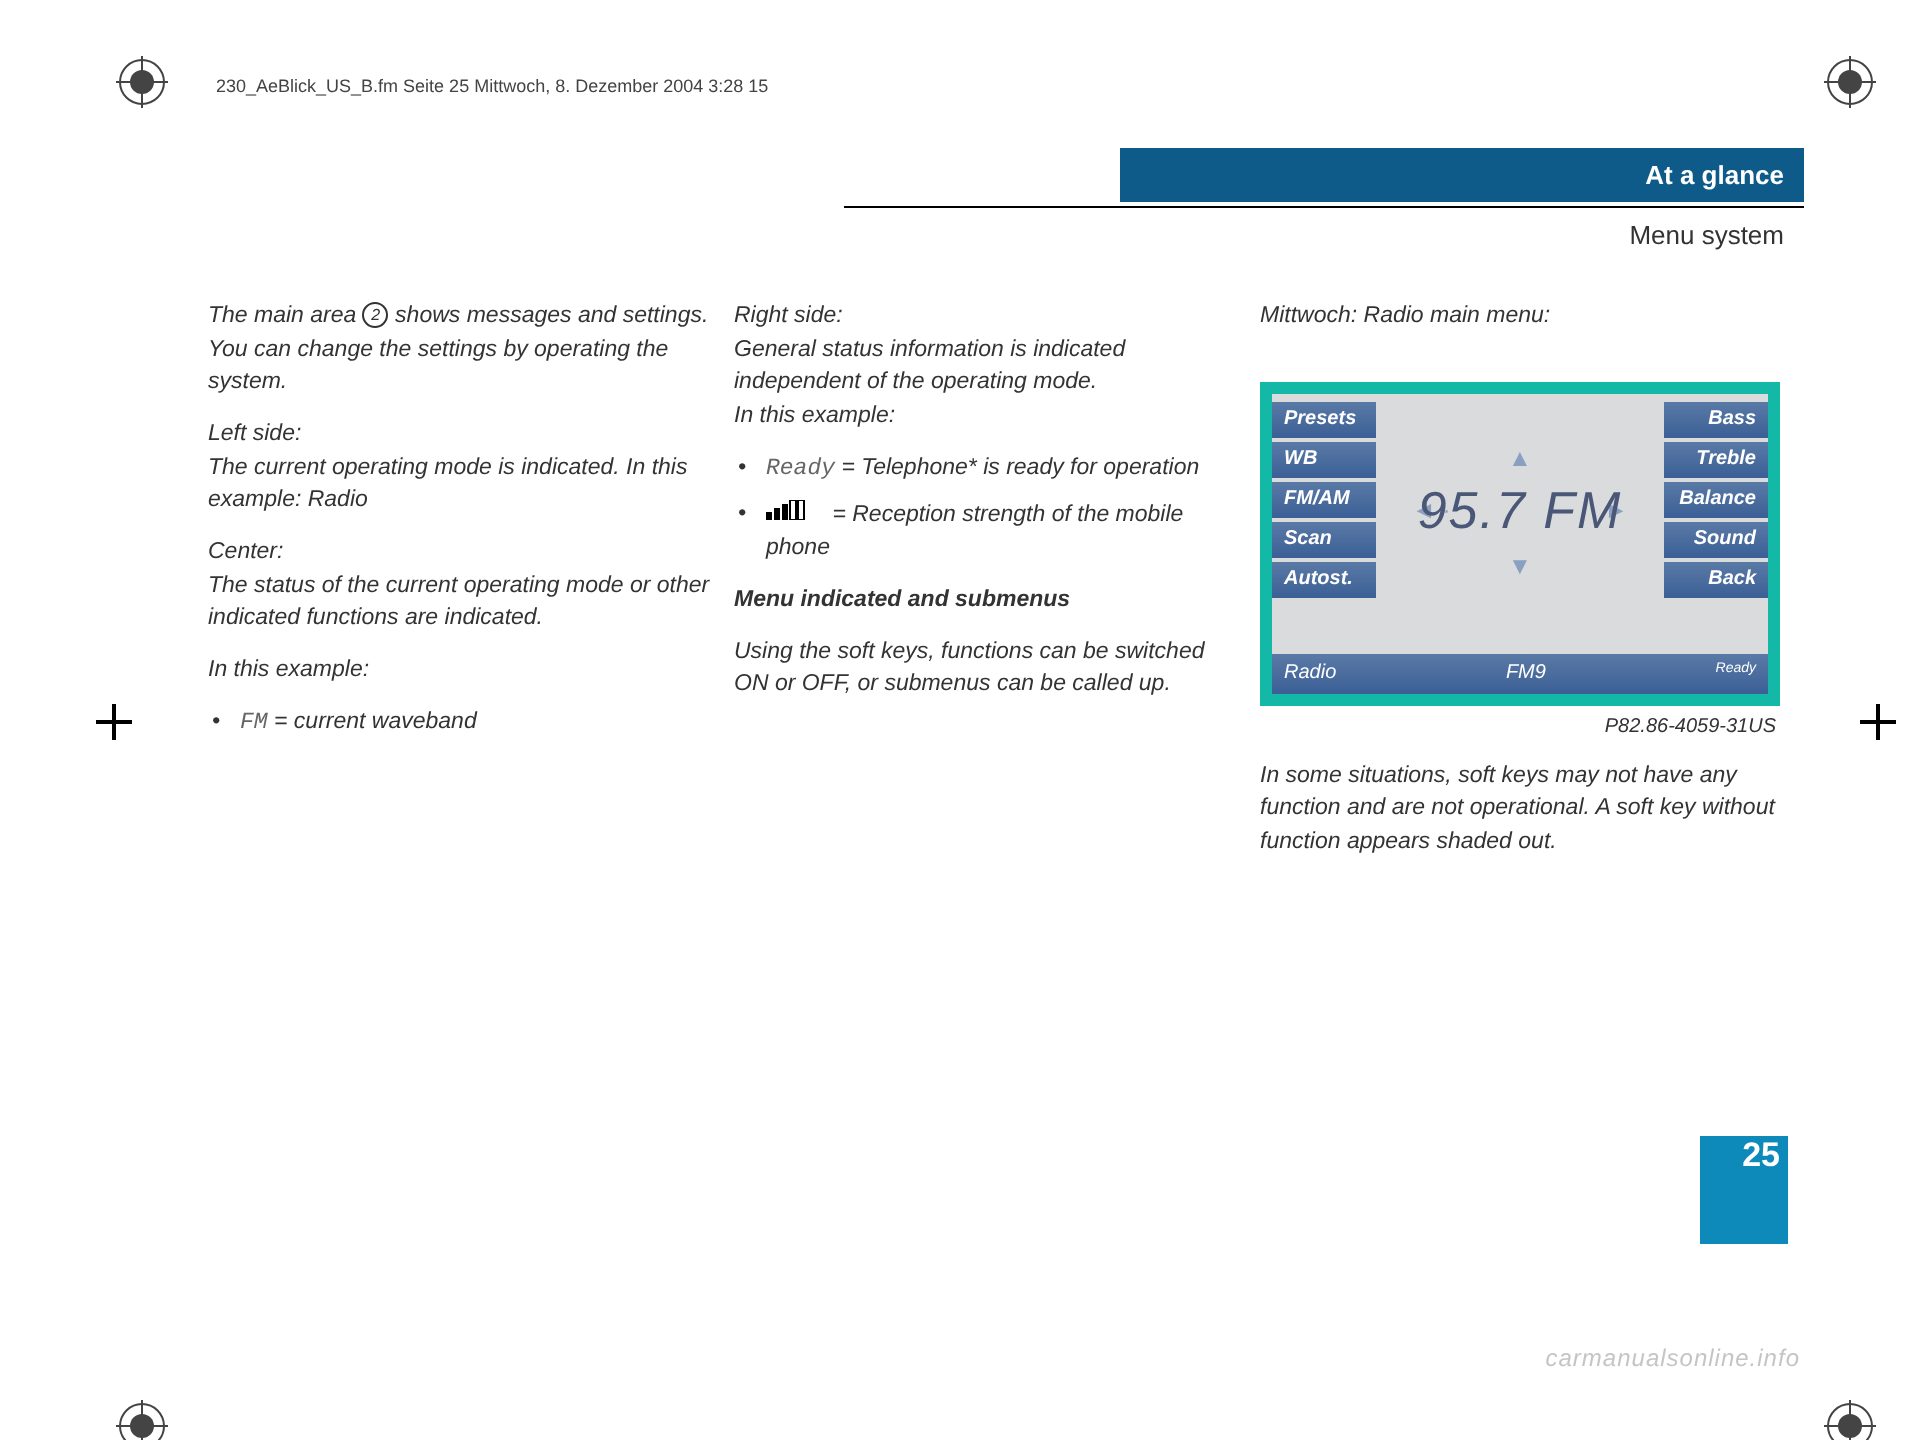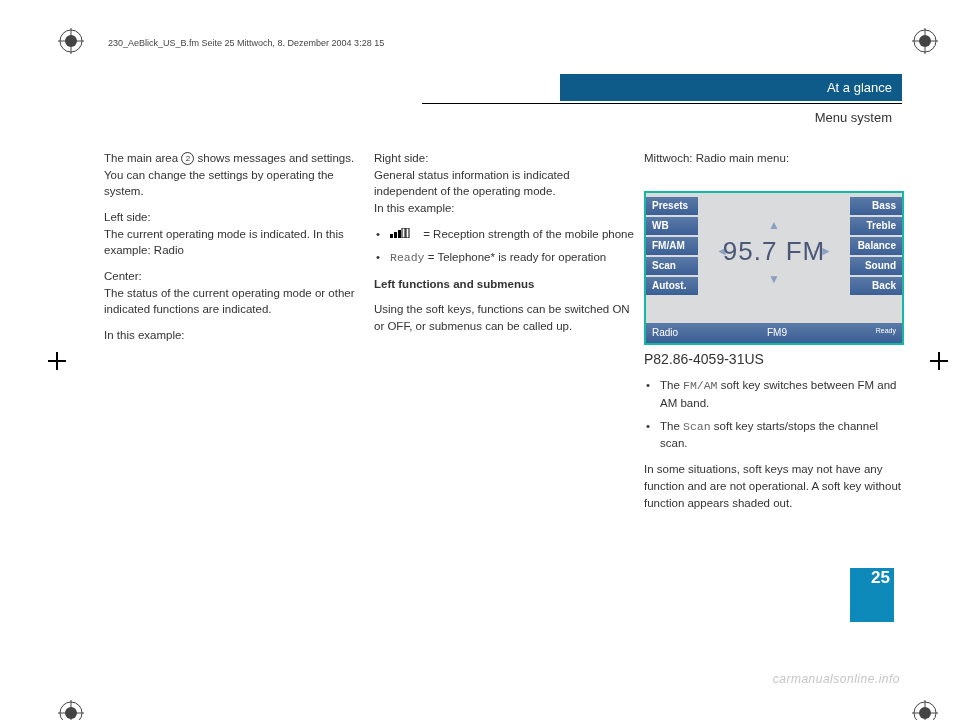--- a/index.html
+++ b/index.html
@@ -23,7 +23,7 @@
 
   
   .hdr-band { position: absolute; top: 74px; right: 58px; width: 342px; }
-  .hdr-dark { background: #0e5b8a; color: #fff; font-weight: normal; text-align: right; padding: 6px 10px; font-size: 13px; }
+  .hdr-dark { background: #0e5b8a; color: #fff; font-weight: bold; text-align: right; padding: 6px 10px; font-size: 13px; }
   .hdr-line { border-bottom: 1px solid #000; margin: 2px 0 2px 0; width: 480px; float: right; }
   .hdr-sub { text-align: right; font-weight: normal; font-size: 13px; padding: 4px 10px 0 0; clear: both; }
 

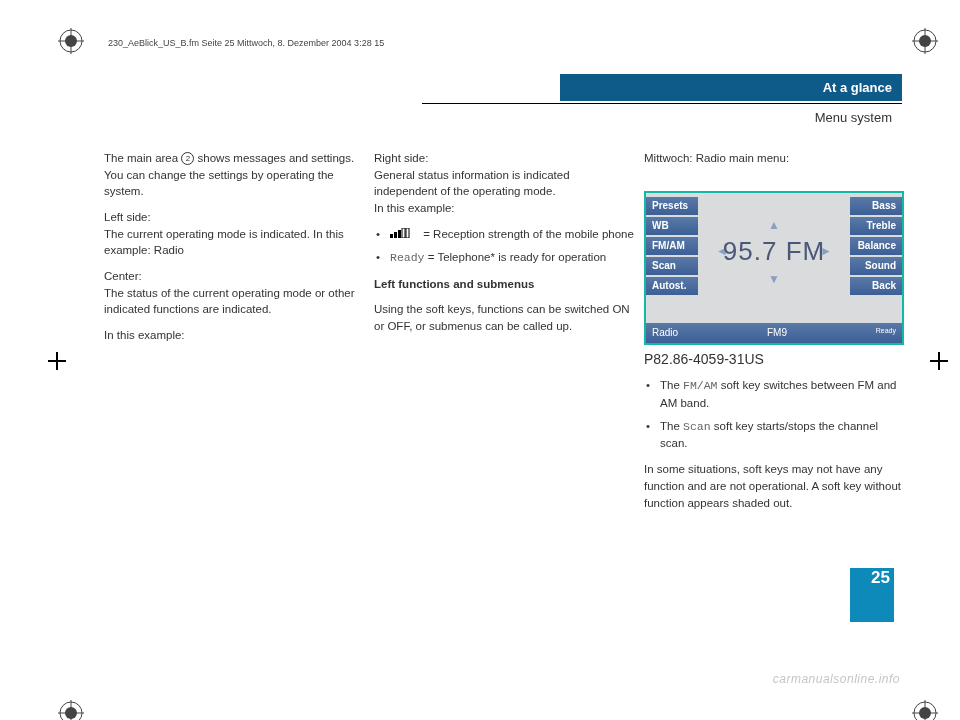--- a/index.html
+++ b/index.html
@@ -27,7 +27,7 @@
   .hdr-line { border-bottom: 1px solid #000; margin: 2px 0 2px 0; width: 480px; float: right; }
   .hdr-sub { text-align: right; font-weight: normal; font-size: 13px; padding: 4px 10px 0 0; clear: both; }
 
-  .columns { position: absolute; top: 150px; left: 104px; right: 56px; display: flex; gap: 10px; }
+  .columns { position: absolute; top: 150px; left: 104px; right: 70px; display: flex; gap: 10px; font-style: italic; }
   .col { flex: 1 1 0; font-size: 11.5px; line-height: 1.45; }
   .col p { margin-bottom: 9px; }
   .col ul { list-style: none; margin-bottom: 9px; }

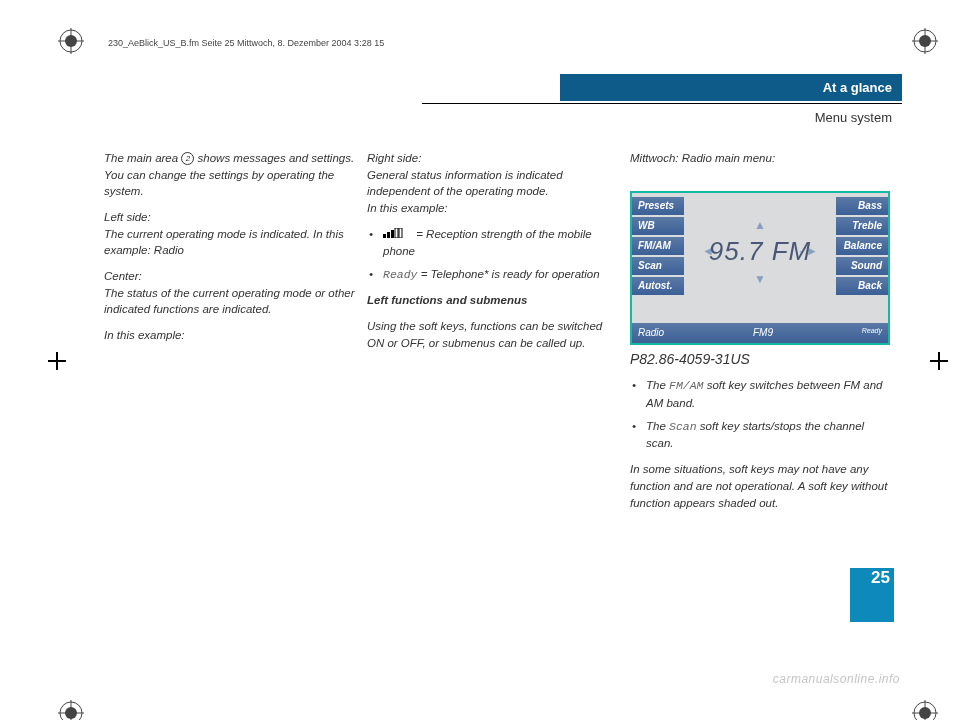--- a/index.html
+++ b/index.html
@@ -38,7 +38,7 @@
   .circ { display:inline-flex; width:13px; height:13px; border:1px solid #333; border-radius:50%; align-items:center; justify-content:center; font-size:8px; vertical-align:middle; }
 
   
-  .figure { width: 260px; margin: 24px 0 4px 0; border:2px solid #14b8a6; }
+  .figure { width: 260px; margin: 24px 0 4px 0; border:6px solid #14b8a6; }
   .fig-screen { background:#d9dbdd; position:relative; height:130px; }
   .sk { position:absolute; background: linear-gradient(#5a7aa6,#3b5f96); color:#fff; font-size:10px; font-weight:bold; padding:2px 6px; min-width:52px; }
   .sk.l { left:0; text-align:left; }

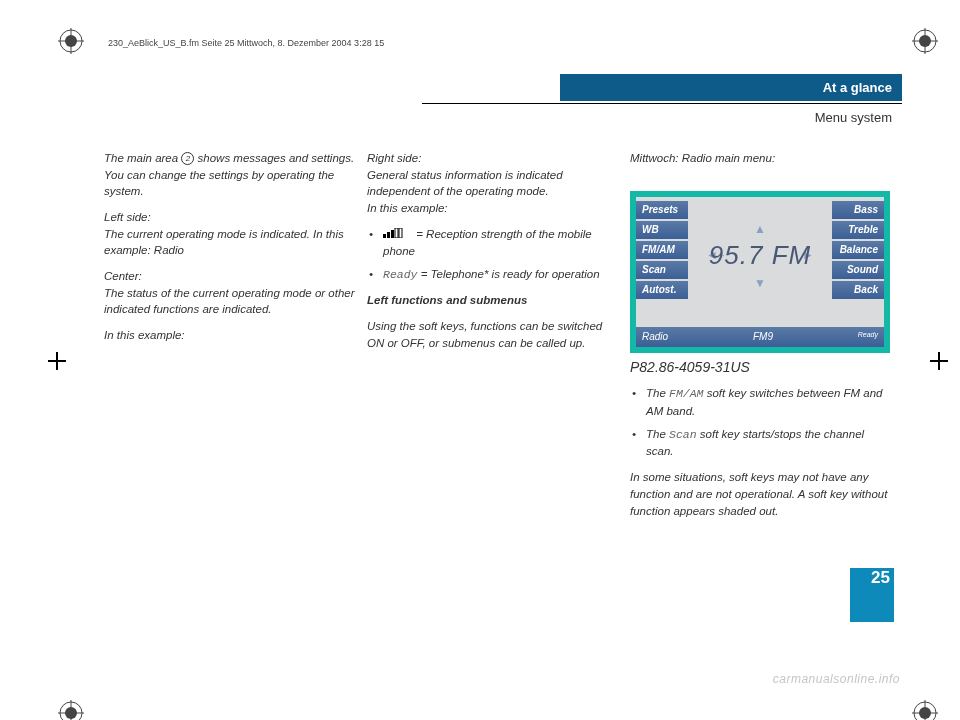--- a/index.html
+++ b/index.html
@@ -134,6 +134,7 @@
       <span>In this example:</span>
     </p>
     <ul>
+      <li><span class="mono">Ready</span><span> = Telephone* is ready for operation</span></li>
       <li>
         <span class="sig-icon"><svg width="30" height="10">
               <rect x="0" y="6" width="3" height="4" fill="#000"></rect>
@@ -144,7 +145,6 @@
             </svg></span>
         <span> = Reception strength of the mobile phone</span>
       </li>
-      <li><span class="mono">Ready</span><span> = Telephone* is ready for operation</span></li>
     </ul>
     <p class="sub-head">Left functions and submenus</p>
     <p>Using the soft keys, functions can be switched ON or OFF, or submenus can be called up.</p>

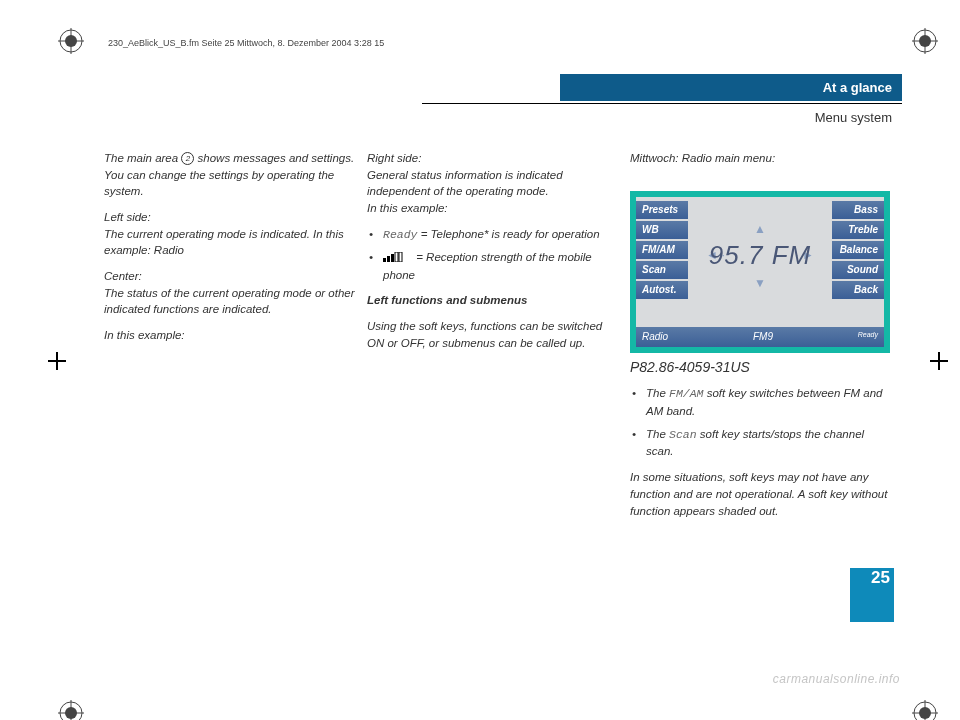--- a/index.html
+++ b/index.html
@@ -146,7 +146,7 @@
         <span> = Reception strength of the mobile phone</span>
       </li>
     </ul>
-    <p class="sub-head">Left functions and submenus</p>
+    <p class="sub-head">Menu indicated and submenus</p>
     <p>Using the soft keys, functions can be switched ON or OFF, or submenus can be called up.</p>
   </div>
 

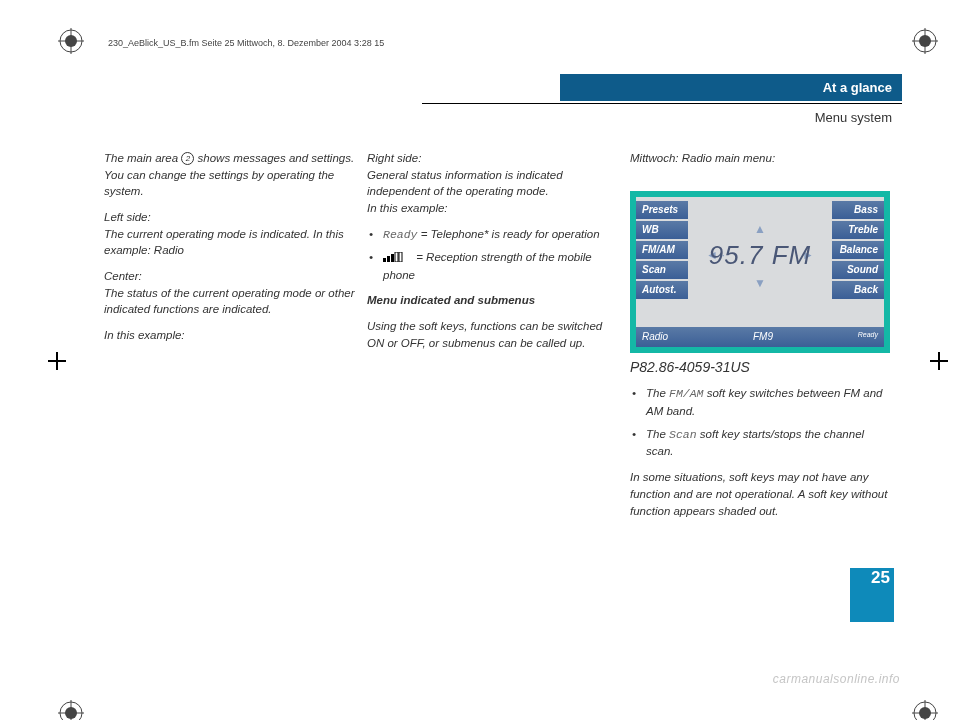--- a/index.html
+++ b/index.html
@@ -124,6 +124,7 @@
     </p>
     <p>In this example:</p>
     <ul>
+      <li><span class="mono">FM</span><span> = current waveband</span></li>
     </ul>
   </div>
 

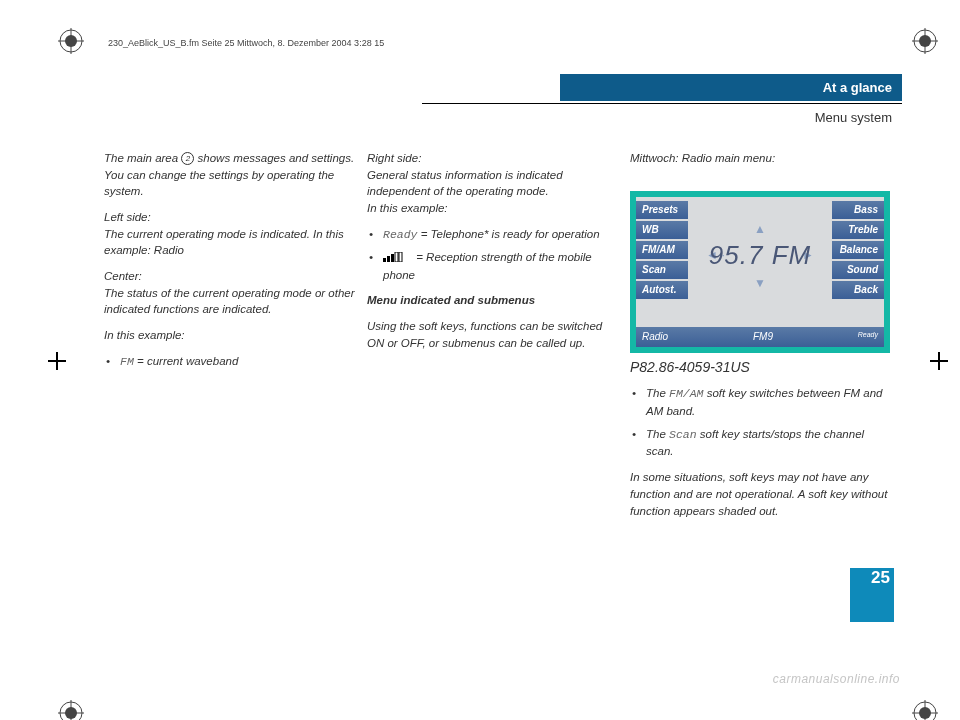--- a/index.html
+++ b/index.html
@@ -51,7 +51,7 @@
   .arrow.lt { top:50px; left:70px; }
   .arrow.rt { top:50px; right:70px; }
   .fig-status { background: linear-gradient(#5a7aa6,#3b5f96); color:#fff; font-size:10px; display:flex; justify-content:space-between; padding:3px 6px; }
-  .fig-cap { font-size:14px; text-align:left; margin: 2px 2px 8px 0; color:#333; }
+  .fig-cap { font-size:10px; text-align:right; margin: 2px 2px 8px 0; color:#333; }
 
   .sig-icon { display:inline-block; vertical-align:middle; }
 

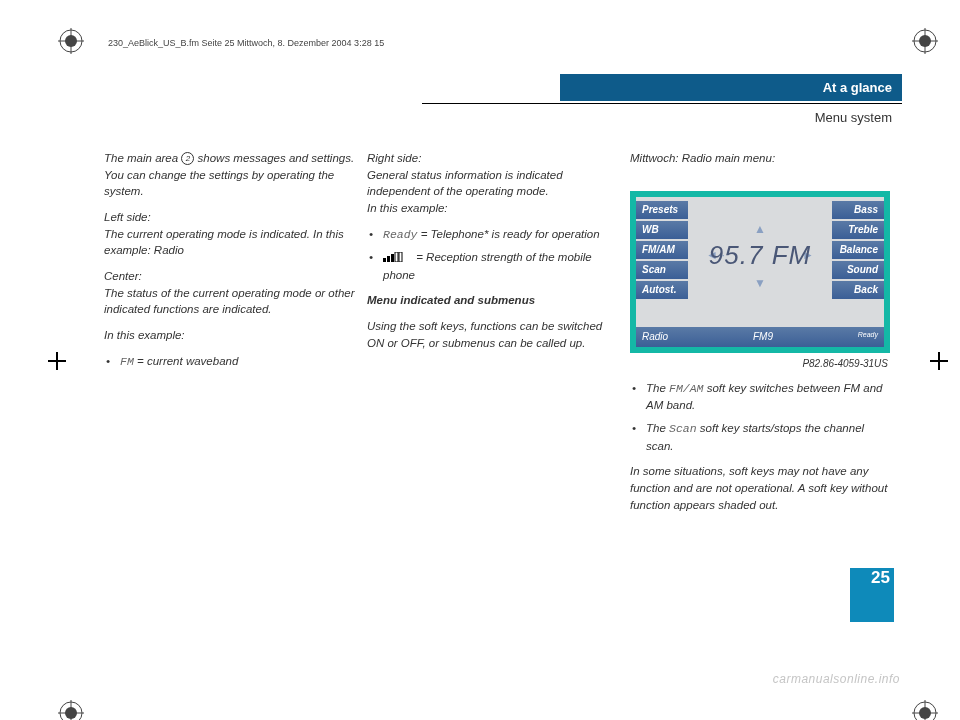--- a/index.html
+++ b/index.html
@@ -180,10 +180,6 @@
     </div>
     <div class="fig-cap">P82.86-4059-31US</div>
 
-    <ul>
-      <li><span>The </span><span class="mono">FM/AM</span><span> soft key switches between FM and AM band.</span></li>
-      <li><span>The </span><span class="mono">Scan</span><span> soft key starts/stops the channel scan.</span></li>
-    </ul>
     <p>In some situations, soft keys may not have any function and are not operational. A soft key without function appears shaded out.</p>
   </div>
 </div>

